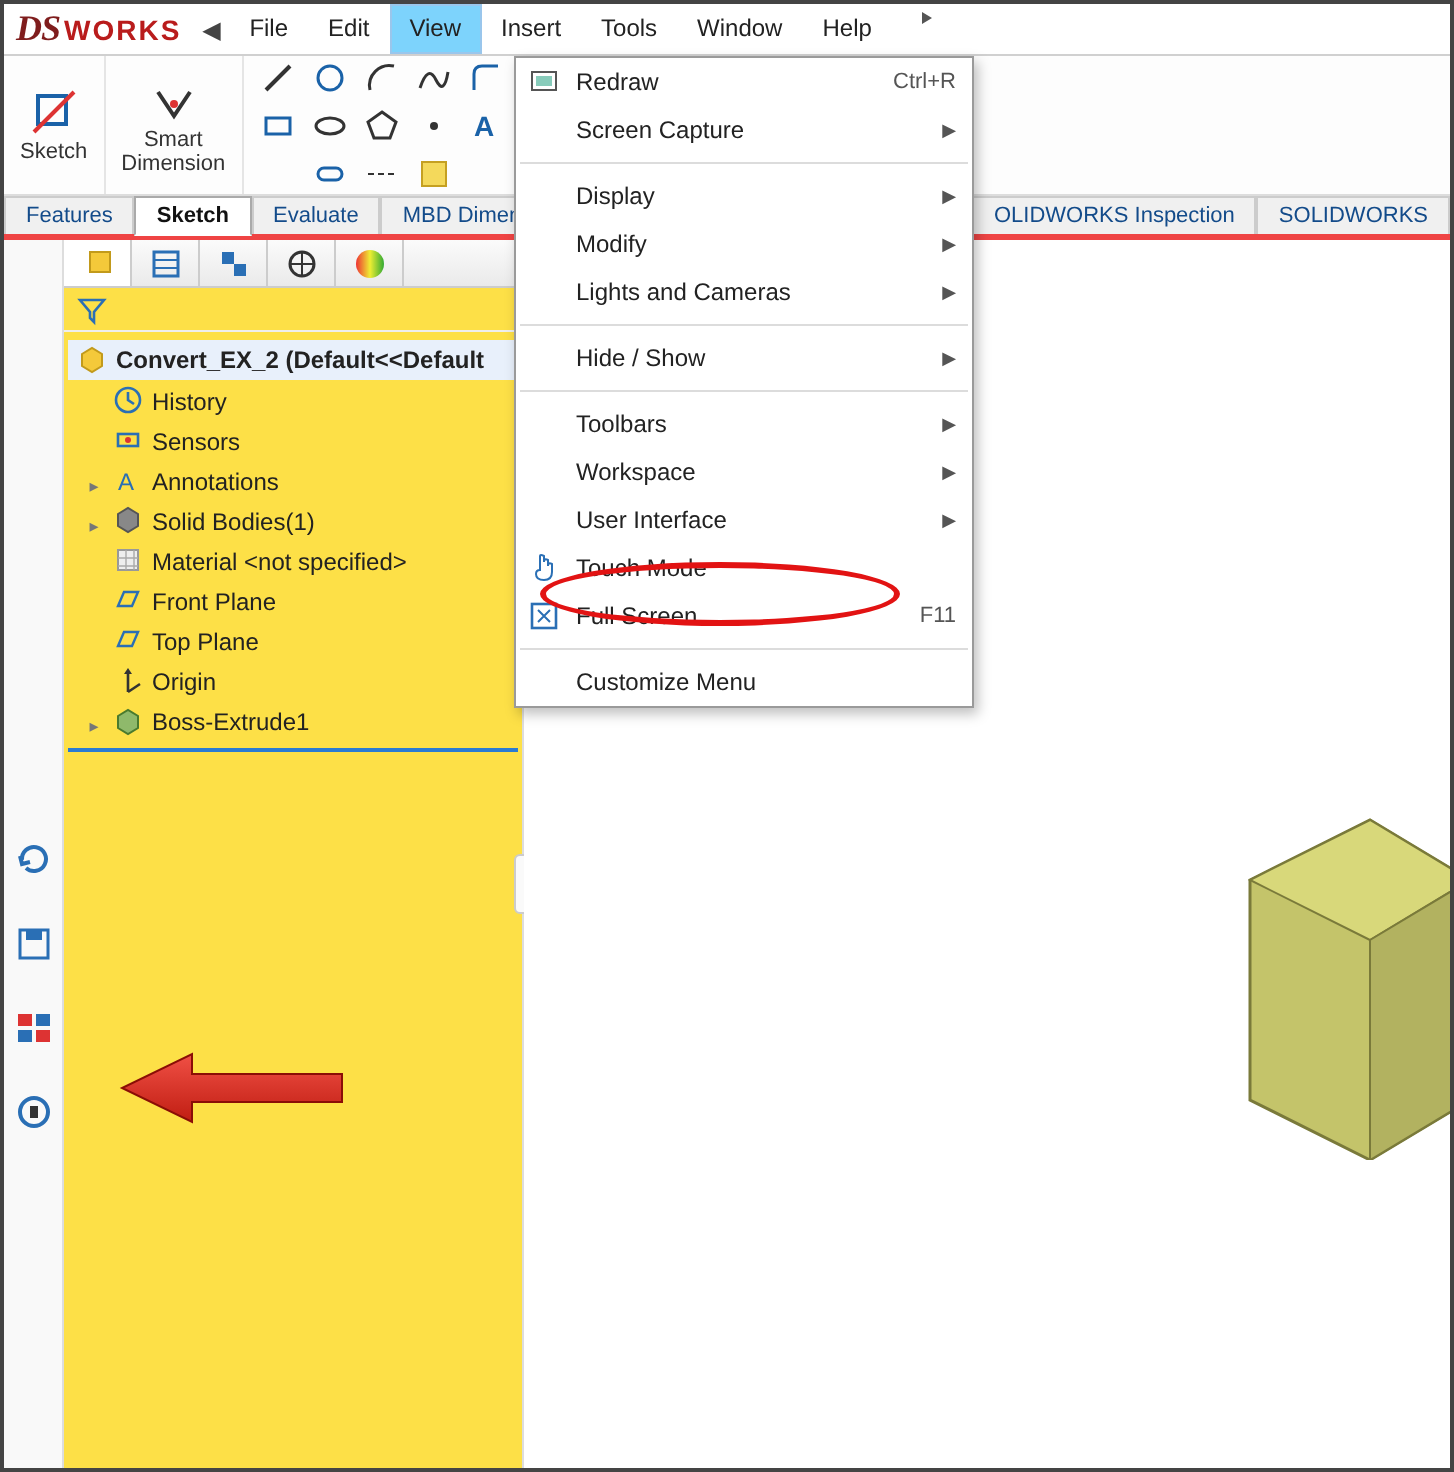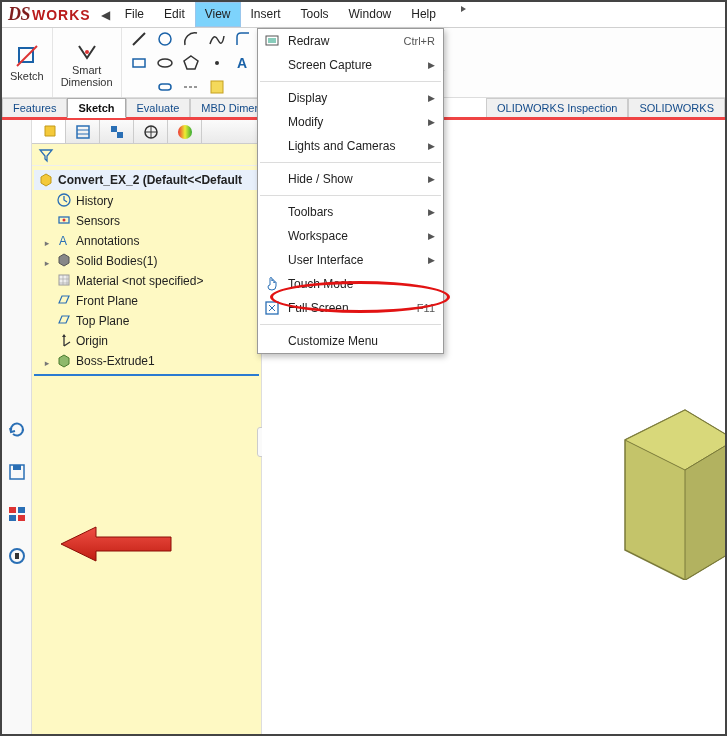--- a/index.html
+++ b/index.html
@@ -58,7 +58,7 @@
   .solid { position: absolute; right: -10px; top: 280px; width: 130px; height: 180px; }
 
   
-  .menu-dropdown { position: absolute; left: 255px; top: 26px; width: 187px; background: #fff; border: 1px solid #9a9a9a; box-shadow: 2px 3px 6px rgba(0,0,0,0.25); z-index: 50; }
+  .menu-dropdown { position: absolute; left: 255px; top: 26px; width: 230px; background: #fff; border: 1px solid #9a9a9a; box-shadow: 2px 3px 6px rgba(0,0,0,0.25); z-index: 50; }
   .dd-item { display: flex; align-items: center; height: 24px; padding: 0 8px 0 4px; cursor: pointer; position: relative; }
   .dd-item .dd-icon { width: 20px; height: 20px; margin-right: 6px; display: flex; align-items: center; justify-content: center; }
   .dd-label { flex: 1; white-space: nowrap; }

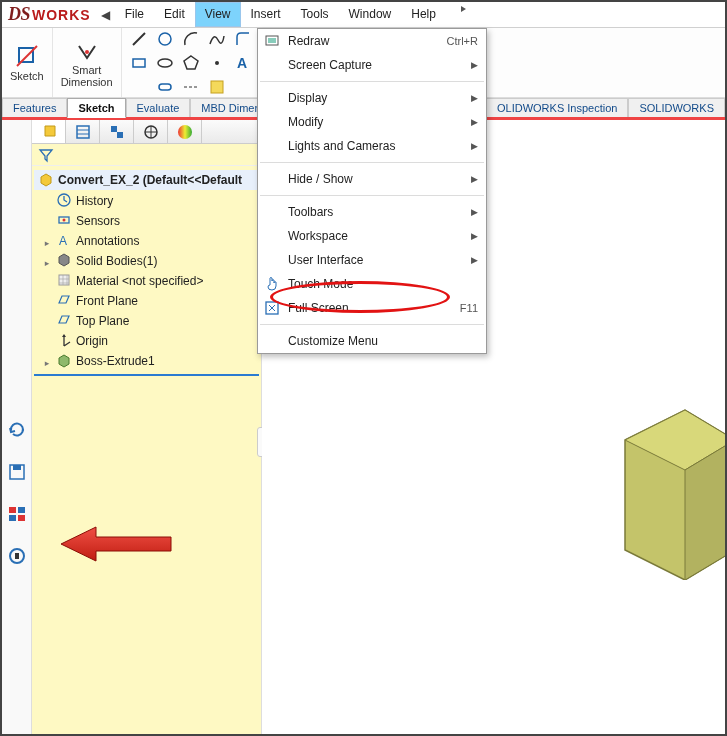--- a/index.html
+++ b/index.html
@@ -40,7 +40,7 @@
   .left-rail { width: 30px; background: #f9f9f9; border-right: 1px solid #ddd; display: flex; flex-direction: column; gap: 22px; align-items: center; padding-top: 300px; }
   .left-rail-btn { width: 20px; height: 20px; cursor: pointer; color: #2a6fb5; }
 
-  .tree-panel { width: 230px; background: #fef9c3; border-right: 1px solid #ddd; position: relative; }
+  .tree-panel { width: 230px; background: #fde047; border-right: 1px solid #ddd; position: relative; }
   .tree-tabs { height: 24px; background: linear-gradient(#fbfbfb,#eaeaea); border-bottom: 1px solid #ccc; display: flex; }
   .tree-tab { width: 34px; display: flex; align-items: center; justify-content: center; border-right: 1px solid #ccc; cursor: pointer; }
   .tree-tab.active { background: #fff; }

